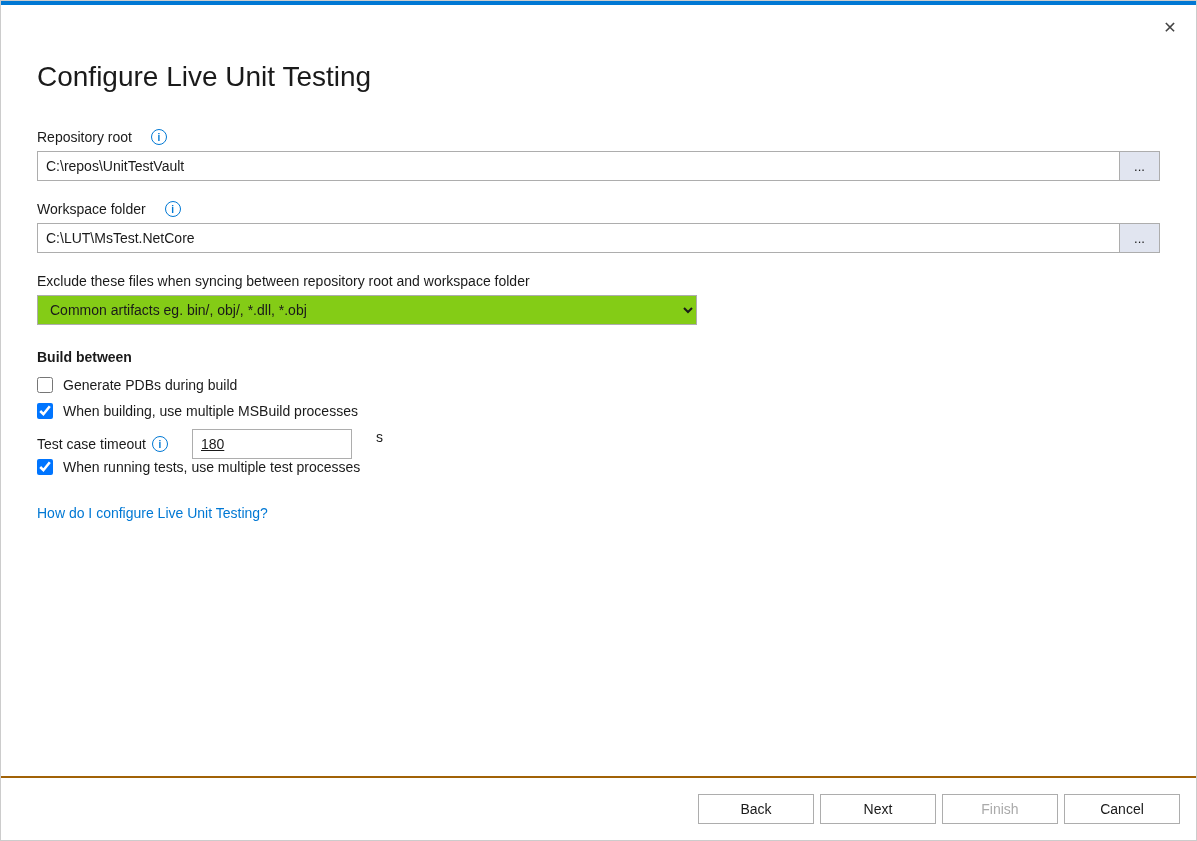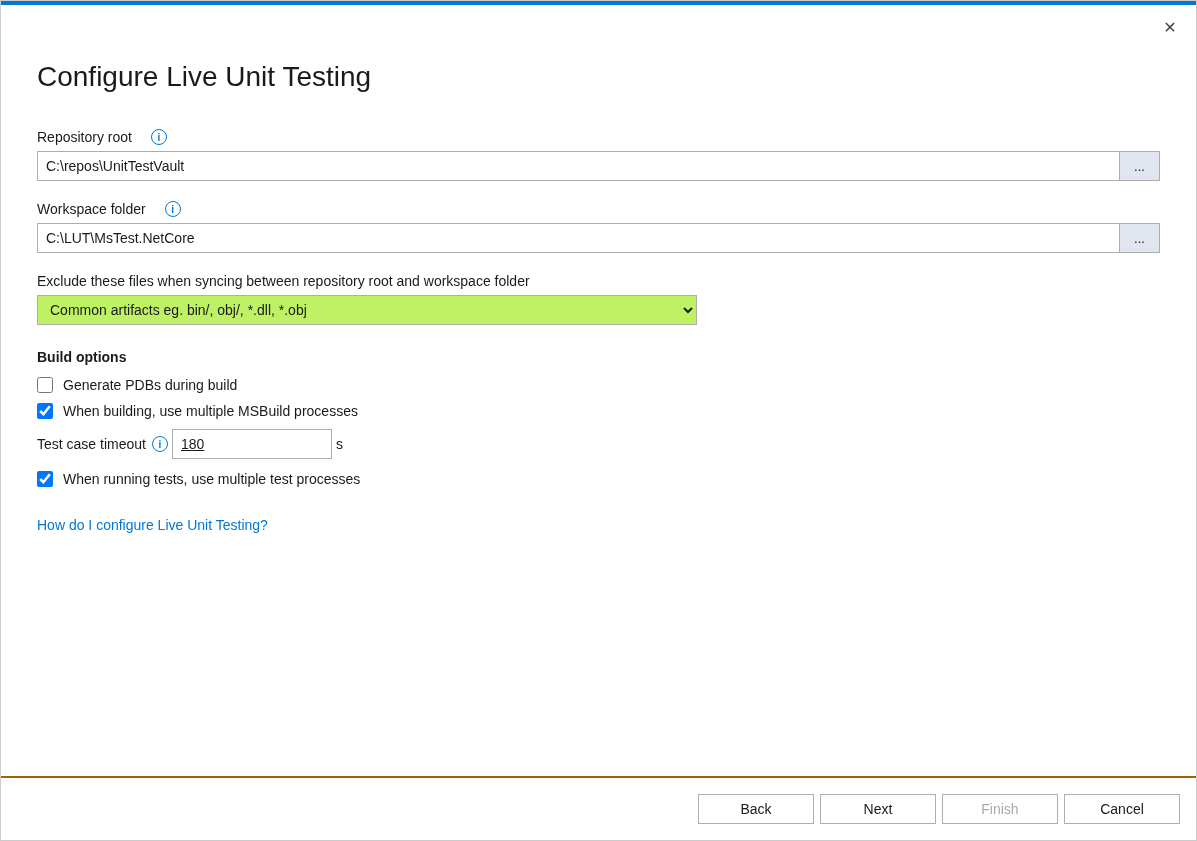--- a/index.html
+++ b/index.html
@@ -135,7 +135,7 @@
       font-size: 14px;
       font-family: 'Segoe UI', sans-serif;
       color: #1a1a1a;
-      background: #bef264;
+      background: #84cc16;
       appearance: auto;
       cursor: pointer;
     }

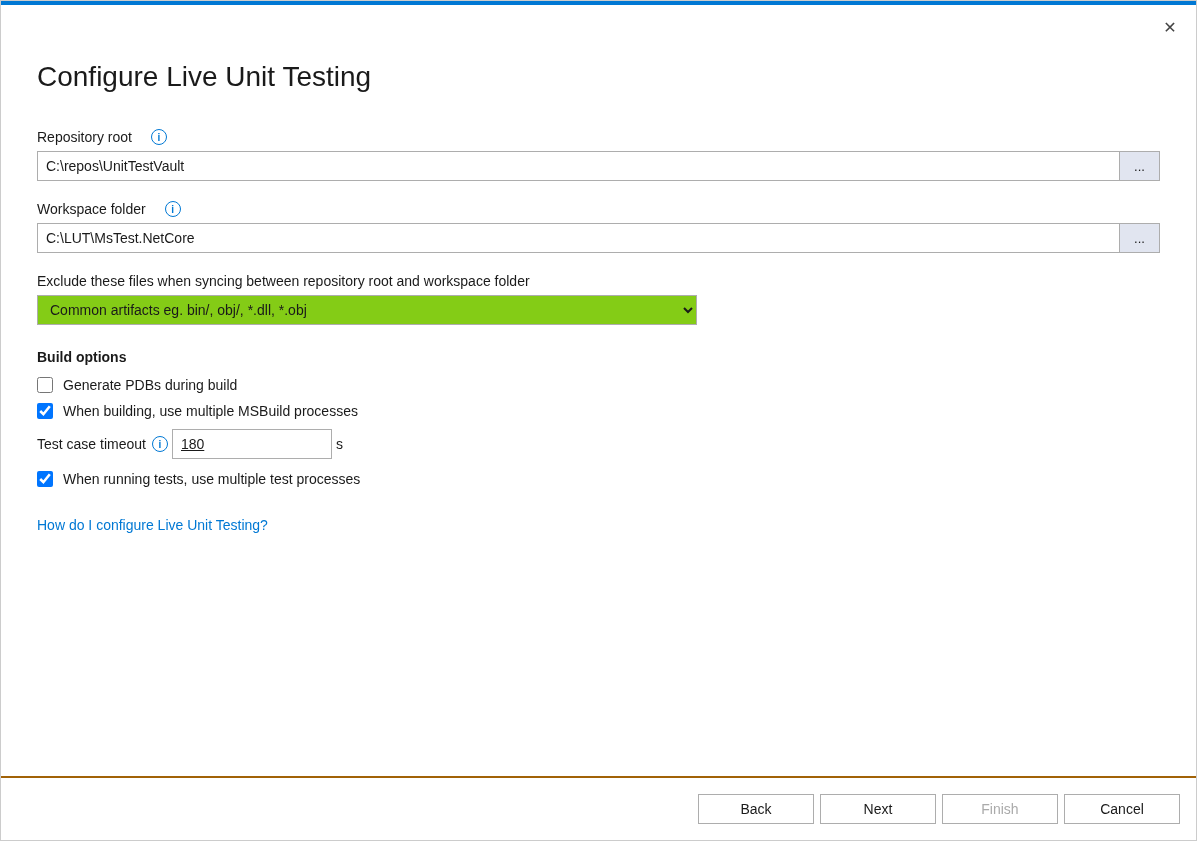--- a/index.html
+++ b/index.html
@@ -290,7 +290,7 @@
     </div>
 
     
-    <div class="section-header">Build options</div>
+    <div class="section-header">Build between</div>
 
     <div class="checkbox-row">
       <input type="checkbox" class="checkbox-input" id="generate-pdbs" style="">

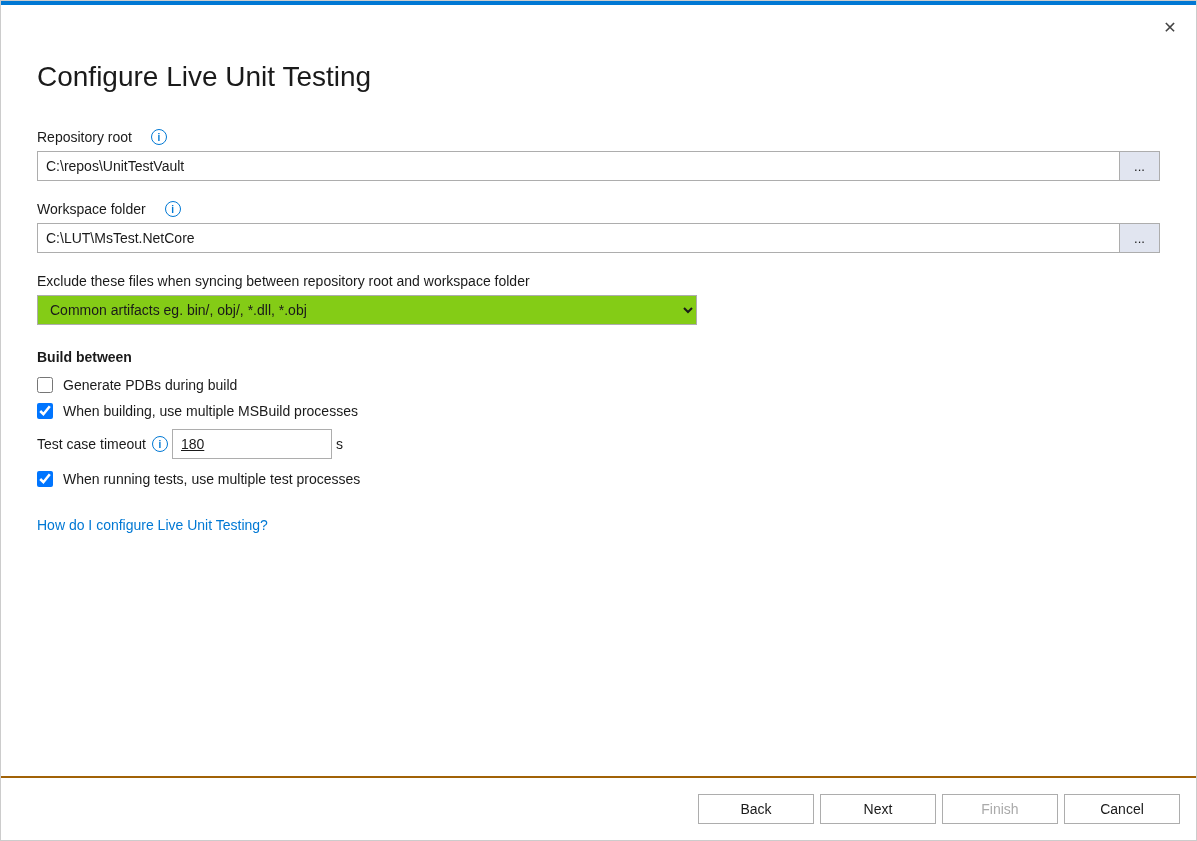--- a/index.html
+++ b/index.html
@@ -171,9 +171,7 @@
 
     .timeout-row {
       display: flex;
-      align-items: center;
-      gap: 4px;
-      margin-bottom: 12px;
+      gap: 24px;
     }
 
     .timeout-label {

